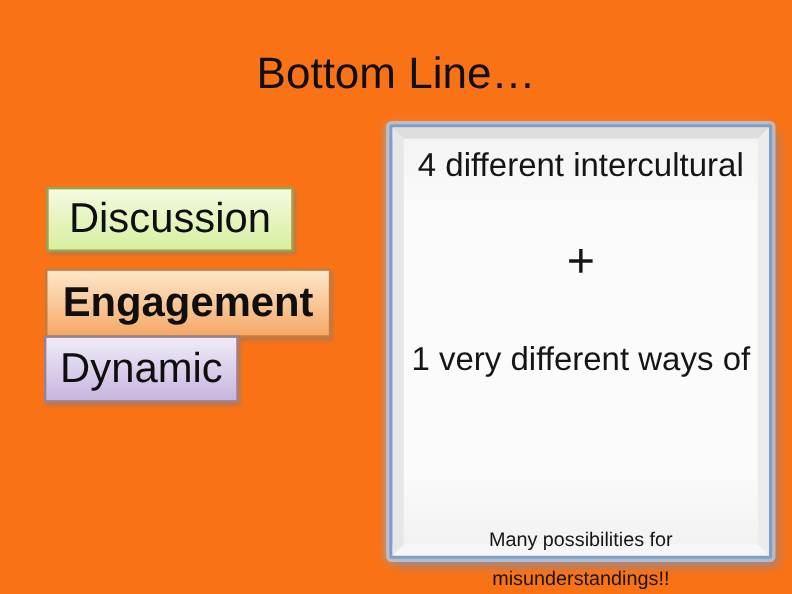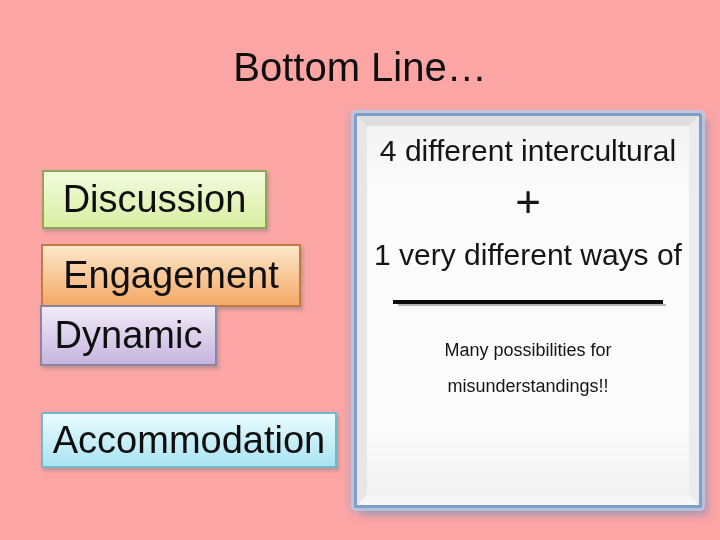--- a/index.html
+++ b/index.html
@@ -14,7 +14,7 @@
     position: absolute;
     left: 0; top: 0;
     width: 720px; height: 540px;
-    background: #fca5a5;
+    background: #f97316;
     color: #111111;
   }
   .slide-title {

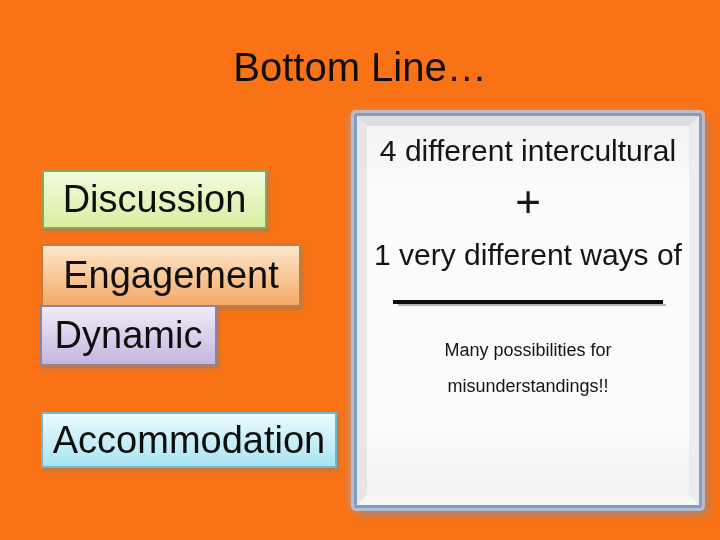--- a/index.html
+++ b/index.html
@@ -66,6 +66,7 @@
     align-items: center;
     text-align: center;
     color: #151515;
+    gap: 36px;
   }
   .summary-para {
     font-size: 30px;

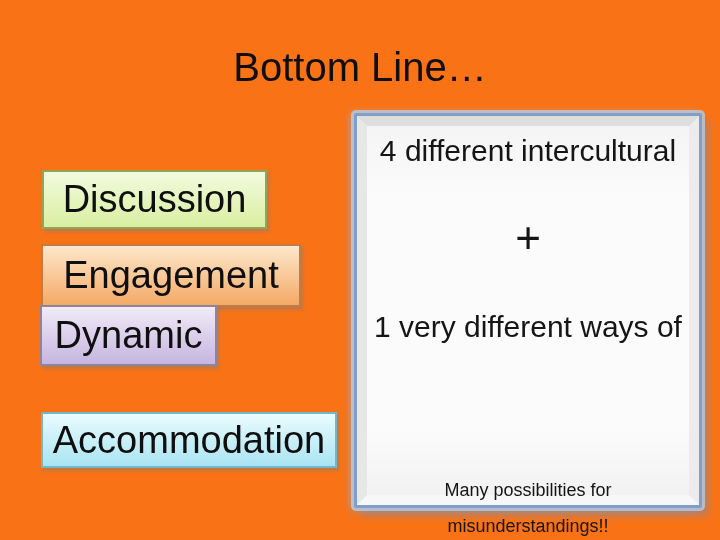--- a/index.html
+++ b/index.html
@@ -103,7 +103,7 @@
     <span>Discussion</span>
   </div>
 
-  <div class="style-box box-engagement" style="background: linear-gradient(rgb(253, 231, 203) 0%, rgb(244, 169, 102) 100%); border-color: rgb(192, 124, 66);">
+  <div class="style-box box-engagement" style="background: linear-gradient(rgb(253, 231, 203) 0%, rgb(244, 169, 102) 100%); border-color: rgb(192, 124, 66); font-weight: bold;">
     <span>Engagement</span>
   </div>
 

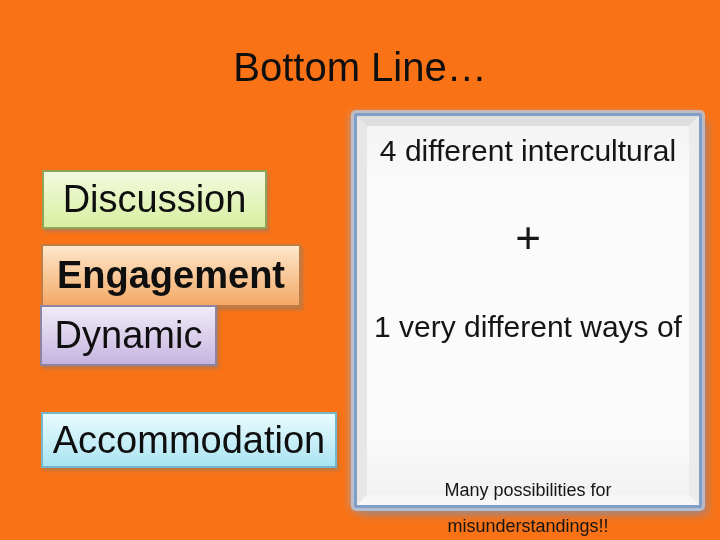--- a/index.html
+++ b/index.html
@@ -111,9 +111,6 @@
     <span>Dynamic</span>
   </div>
 
-  <div class="style-box box-accommodation" style="background: linear-gradient(rgb(234, 251, 254) 0%, rgb(169, 228, 242) 100%); border-color: rgb(115, 184, 202);">
-    <span>Accommodation</span>
-  </div>
 
   <div class="summary-panel" style="border-color: rgb(127, 159, 201);">
     <div class="summary-bevel">

